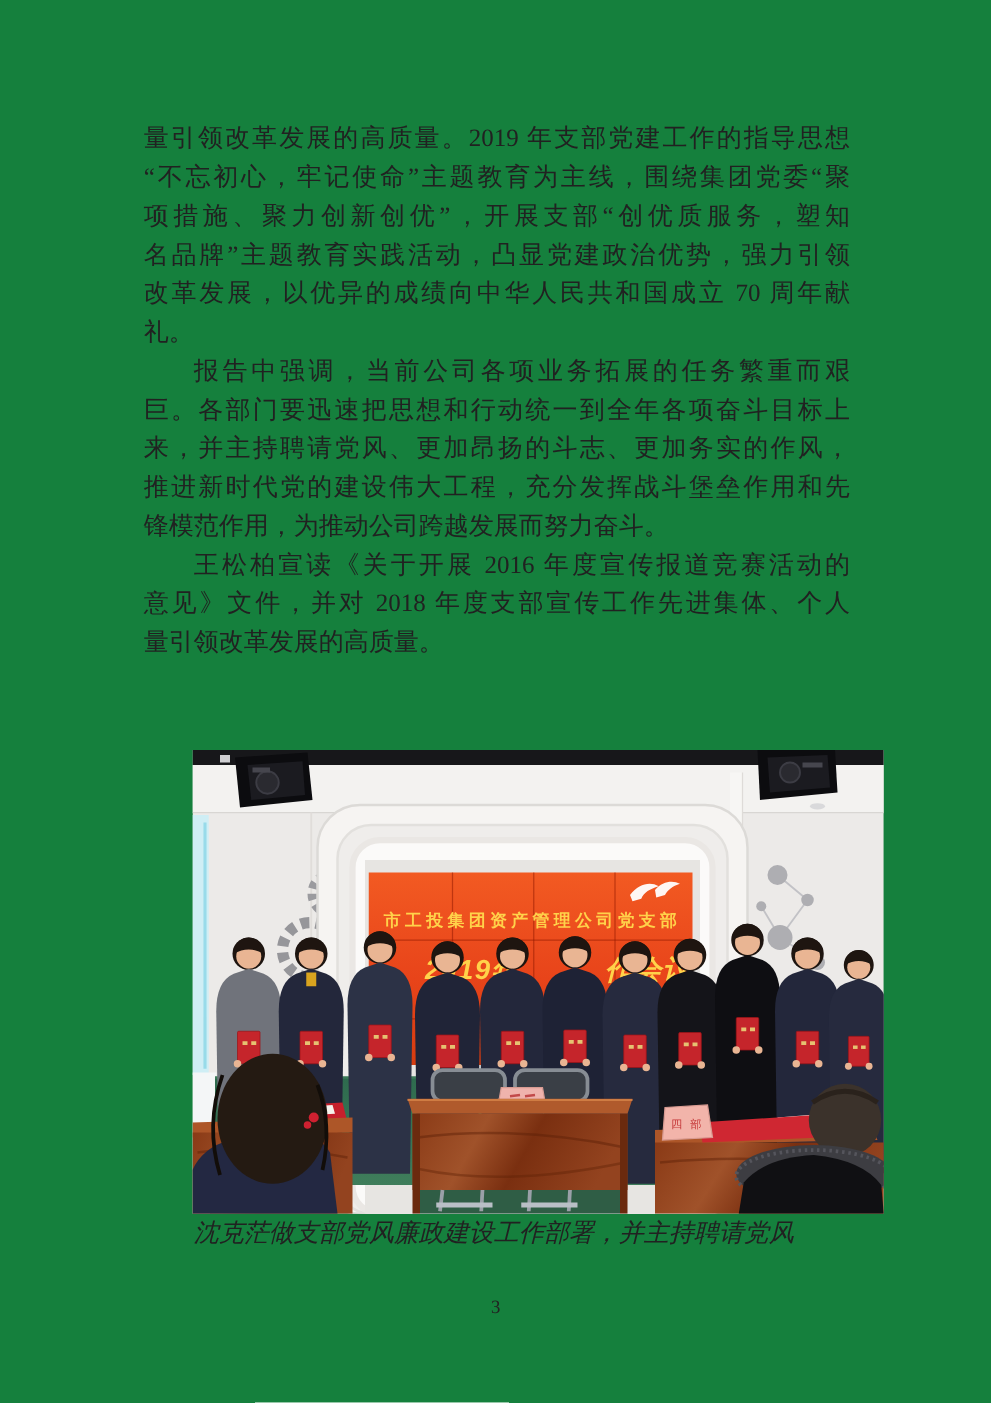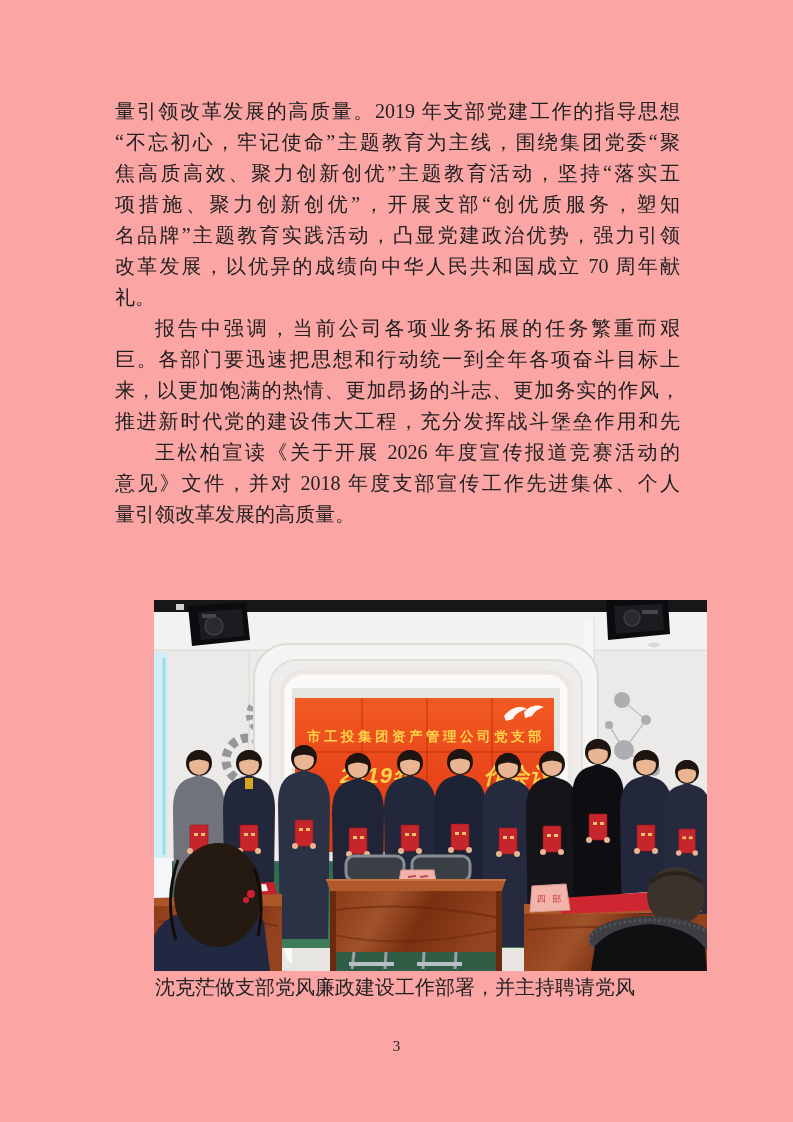--- a/index.html
+++ b/index.html
@@ -6,7 +6,7 @@
   .page{
     position:relative;
     width:793px;height:1122px;
-    background:#fca5a5;
+    background:#15803d;
     font-family:"Liberation Serif","DejaVu Serif",serif;
     color:#212121;
     overflow:hidden;

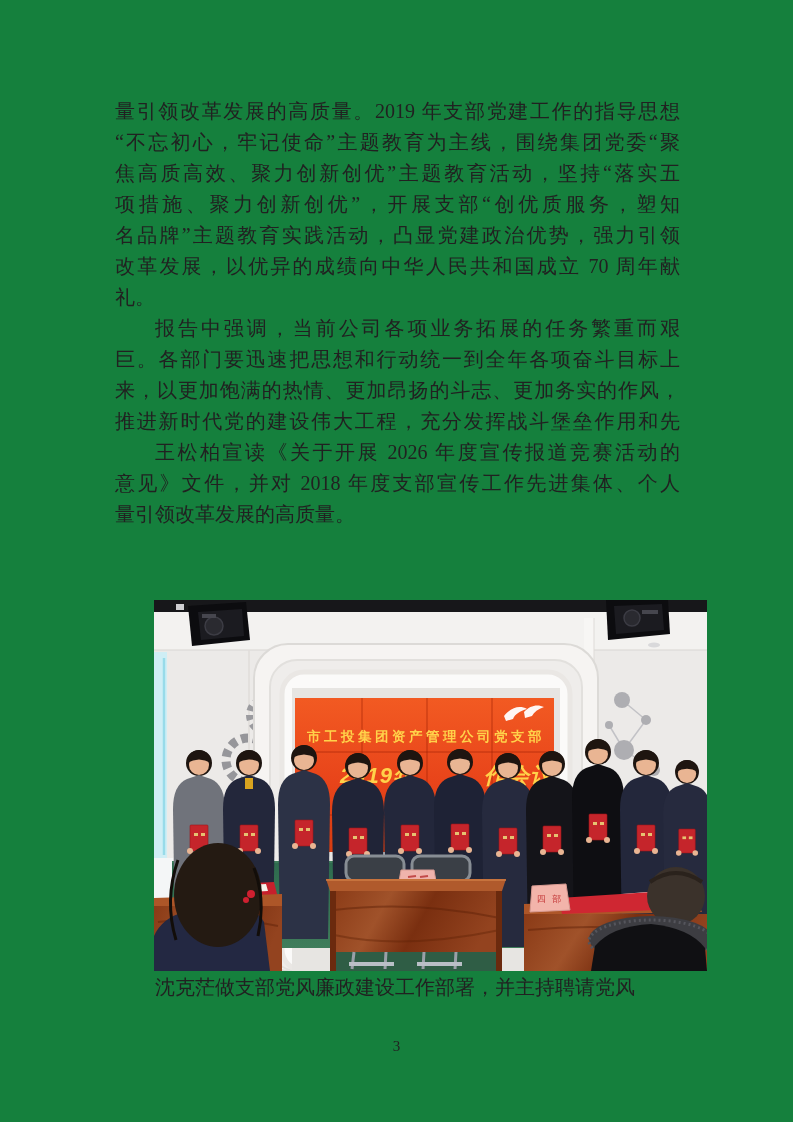--- a/index.html
+++ b/index.html
@@ -40,7 +40,6 @@
     <div class="para">
       <div class="tline">量引领改革发展的高质量。2019 年支部党建工作的指导思想</div>
       <div class="tline">“不忘初心，牢记使命”主题教育为主线，围绕集团党委“聚</div>
-      <div class="tline">焦高质高效、聚力创新创优”主题教育活动，坚持“落实五</div>
       <div class="tline">项措施、聚力创新创优”，开展支部“创优质服务，塑知</div>
       <div class="tline">名品牌”主题教育实践活动，凸显党建政治优势，强力引领</div>
       <div class="tline">改革发展，以优异的成绩向中华人民共和国成立 70 周年献</div>

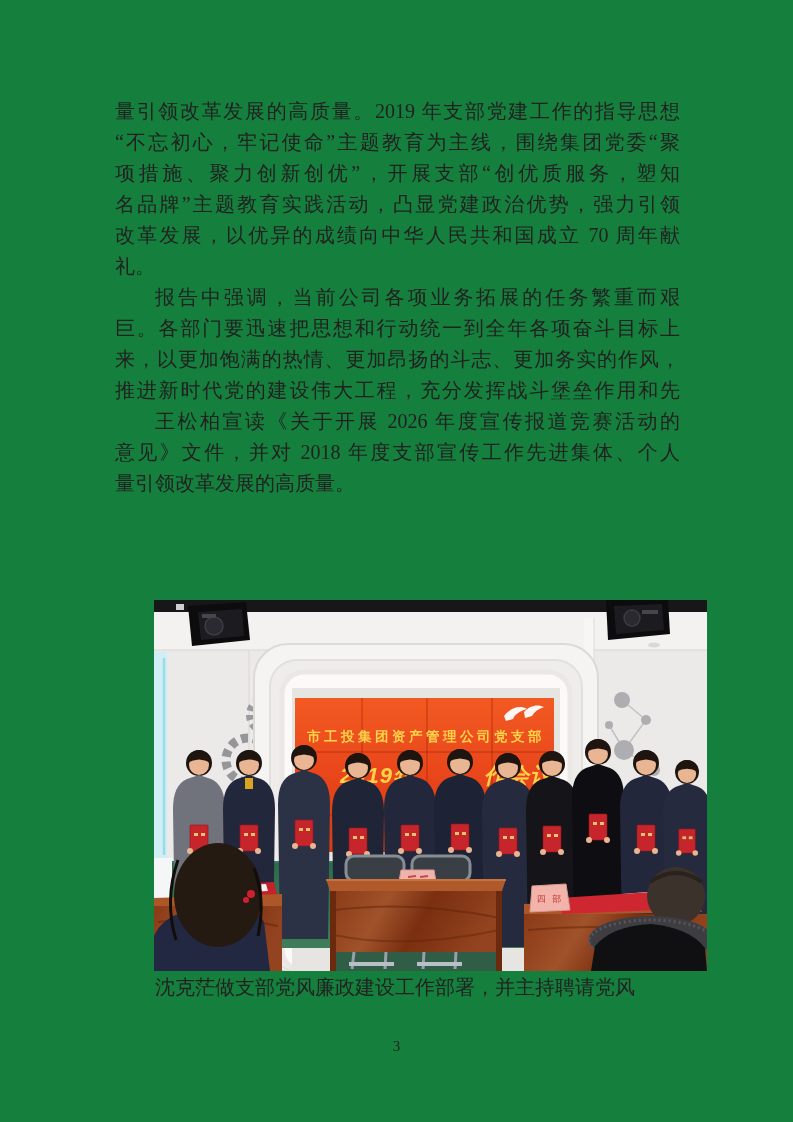--- a/index.html
+++ b/index.html
@@ -48,7 +48,7 @@
     <div class="para">
       <div class="tline indent">报告中强调，当前公司各项业务拓展的任务繁重而艰</div>
       <div class="tline">巨。各部门要迅速把思想和行动统一到全年各项奋斗目标上</div>
-      <div class="tline">来，以更加饱满的热情、更加昂扬的斗志、更加务实的作风，</div>
+      <div class="tline">来，并主持聘请党风、更加昂扬的斗志、更加务实的作风，</div>
       <div class="tline">推进新时代党的建设伟大工程，充分发挥战斗堡垒作用和先</div>
     </div>
     <div class="para">

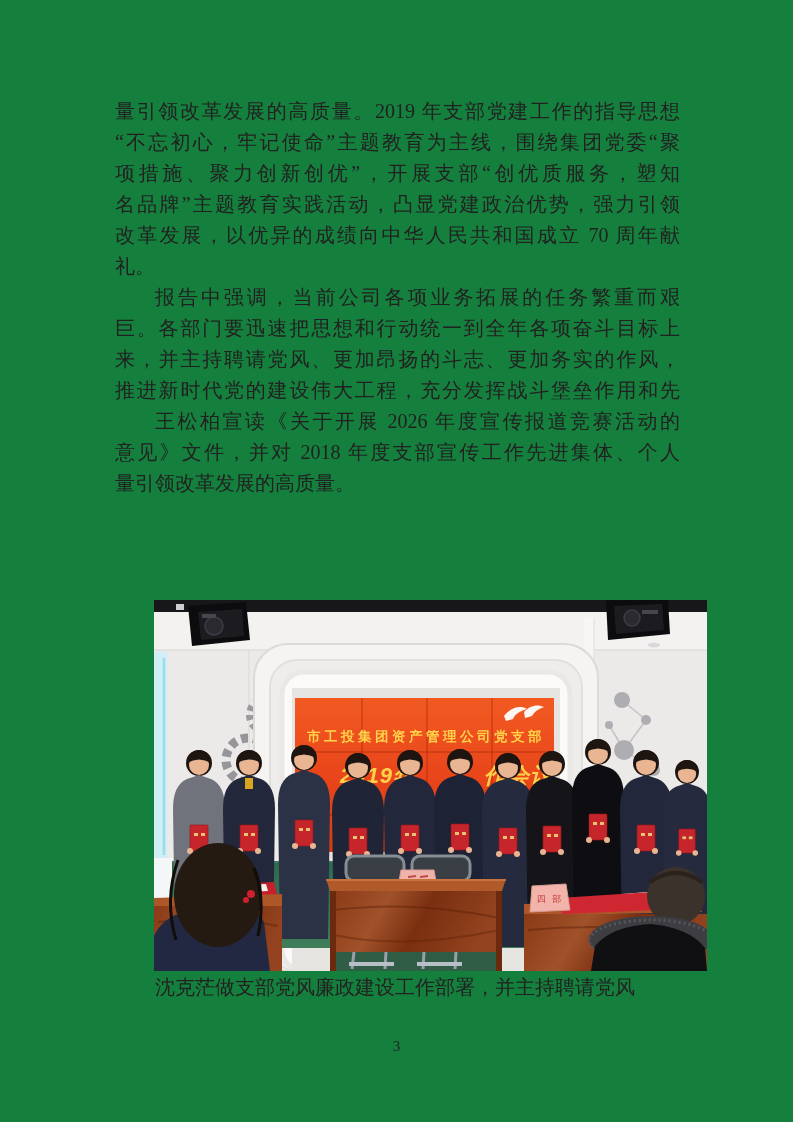--- a/index.html
+++ b/index.html
@@ -50,6 +50,7 @@
       <div class="tline">巨。各部门要迅速把思想和行动统一到全年各项奋斗目标上</div>
       <div class="tline">来，并主持聘请党风、更加昂扬的斗志、更加务实的作风，</div>
       <div class="tline">推进新时代党的建设伟大工程，充分发挥战斗堡垒作用和先</div>
+      <div class="tline last">锋模范作用，为推动公司跨越发展而努力奋斗。</div>
     </div>
     <div class="para">
       <div class="tline indent">王松柏宣读《关于开展 2026 年度宣传报道竞赛活动的</div>

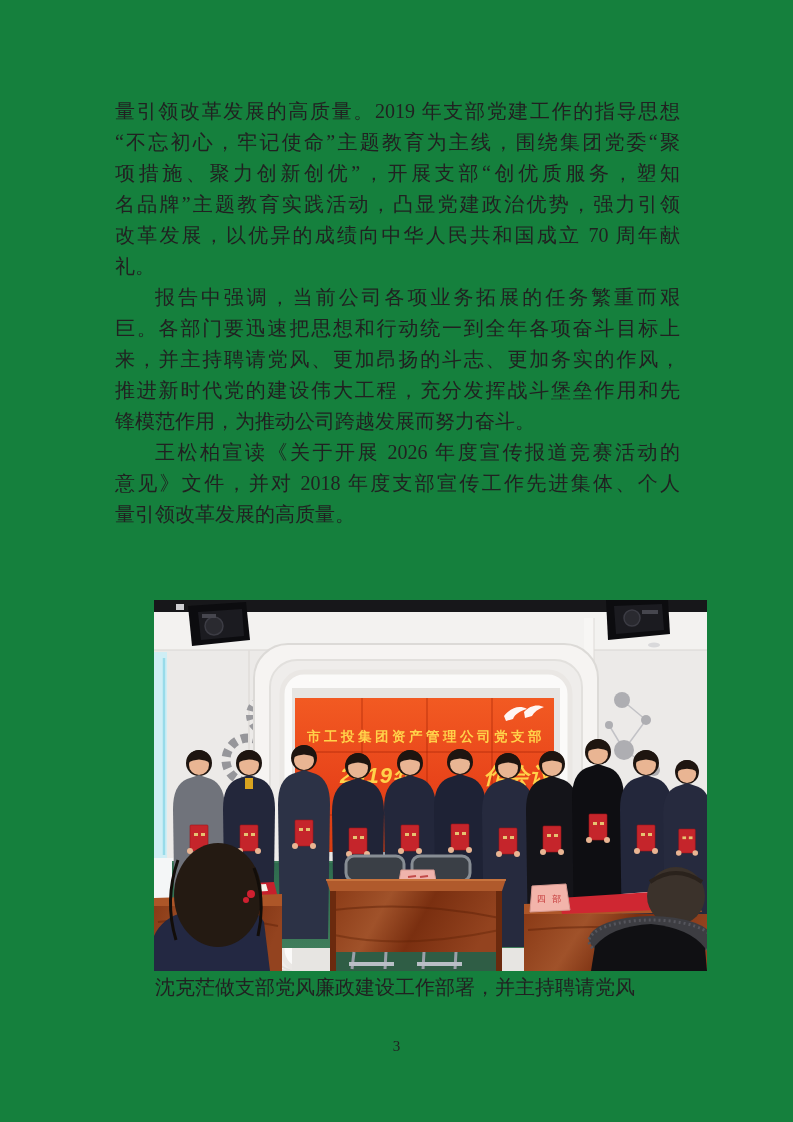--- a/index.html
+++ b/index.html
@@ -53,7 +53,7 @@
       <div class="tline last">锋模范作用，为推动公司跨越发展而努力奋斗。</div>
     </div>
     <div class="para">
-      <div class="tline indent">王松柏宣读《关于开展 2026 年度宣传报道竞赛活动的</div>
+      <div class="tline indent">王松柏宣读《关于开展 2016 年度宣传报道竞赛活动的</div>
       <div class="tline">意见》文件，并对 2018 年度支部宣传工作先进集体、个人</div>
       <div class="tline last">量引领改革发展的高质量。</div>
     </div>

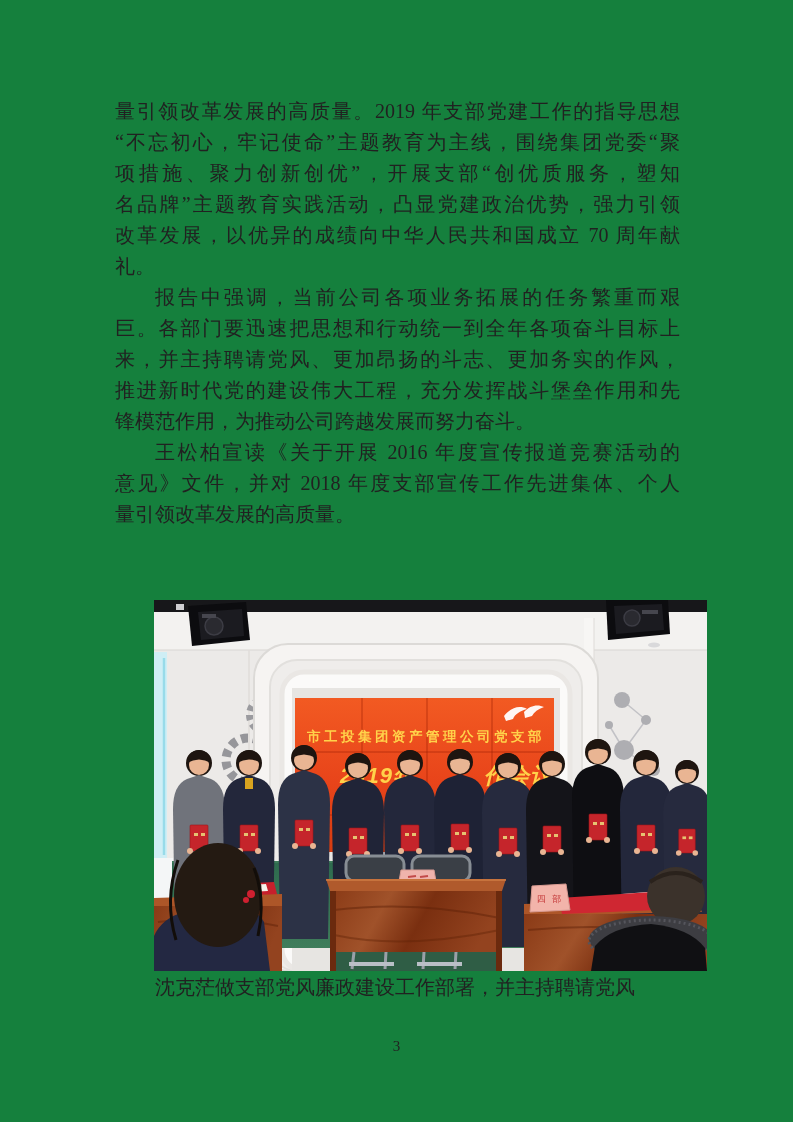--- a/index.html
+++ b/index.html
@@ -20,7 +20,7 @@
   .tline.indent{text-indent:2em;}
   .caption{
     position:absolute;left:115px;top:972px;width:565px;
-    font-size:20px;line-height:31px;
+    font-size:20px;line-height:31px;font-style:italic;
   }
   .page-number{
     position:absolute;left:0;right:0;top:1038px;

